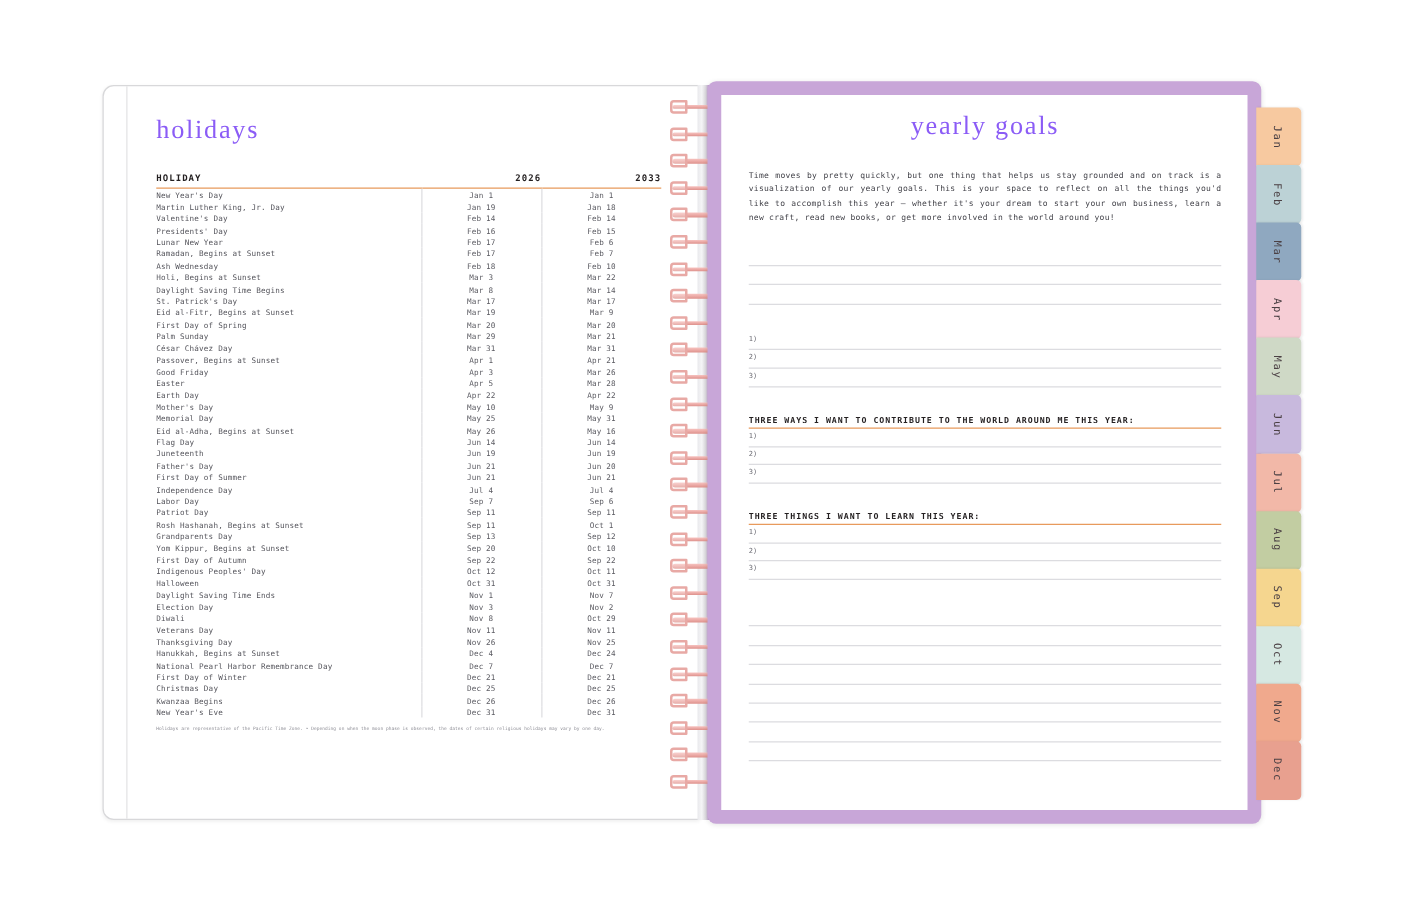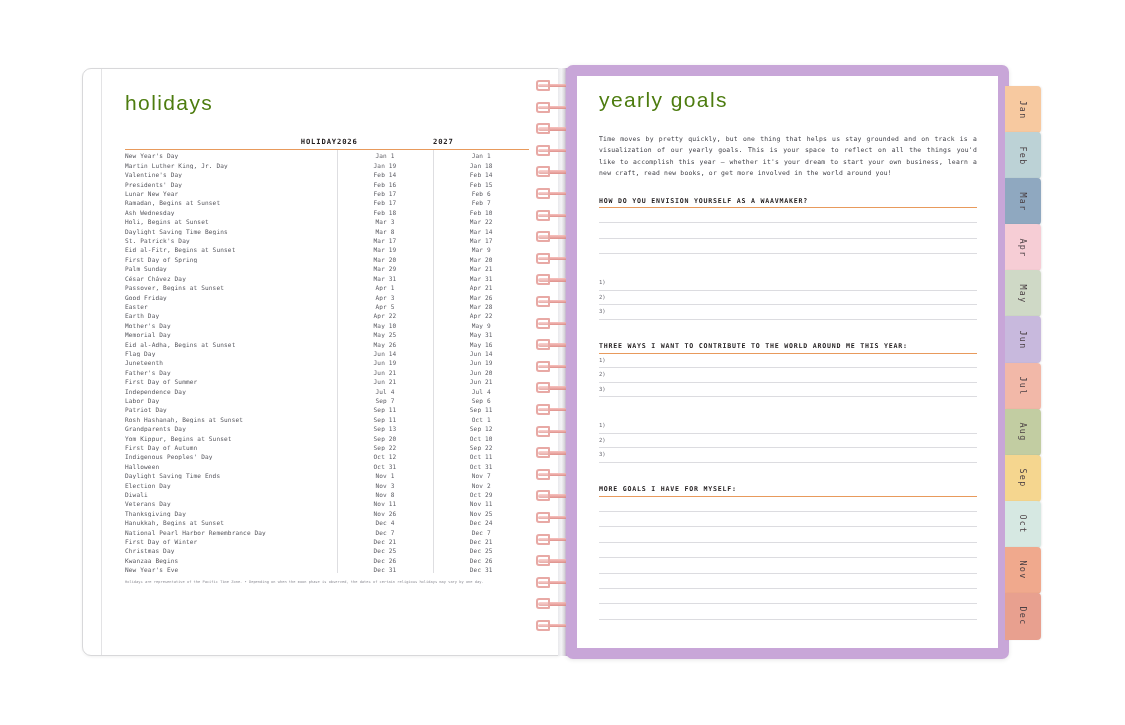--- a/index.html
+++ b/index.html
@@ -52,10 +52,10 @@
   }
 
   .page-title {
-    font-family: Liberation Sans, sans-serif;
+    font-family: Liberation Serif, serif;
     font-size: 21px;
     letter-spacing: 1.4px;
-    color: #4d7c0f;
+    color: #8b5cf6;
     font-weight: 400;
     margin: 0 0 22px 0;
   }

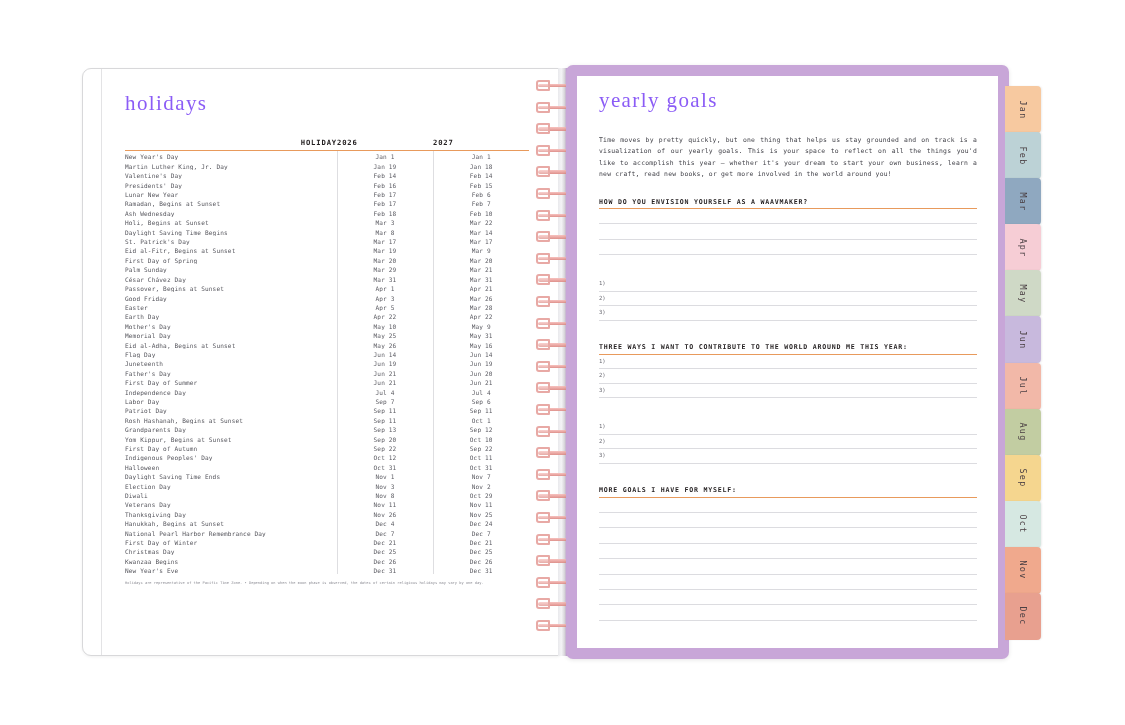--- a/index.html
+++ b/index.html
@@ -60,7 +60,7 @@
     margin: 0 0 22px 0;
   }
   .page-title-right {
-    text-align: left;
+    text-align: center;
   }
 
   

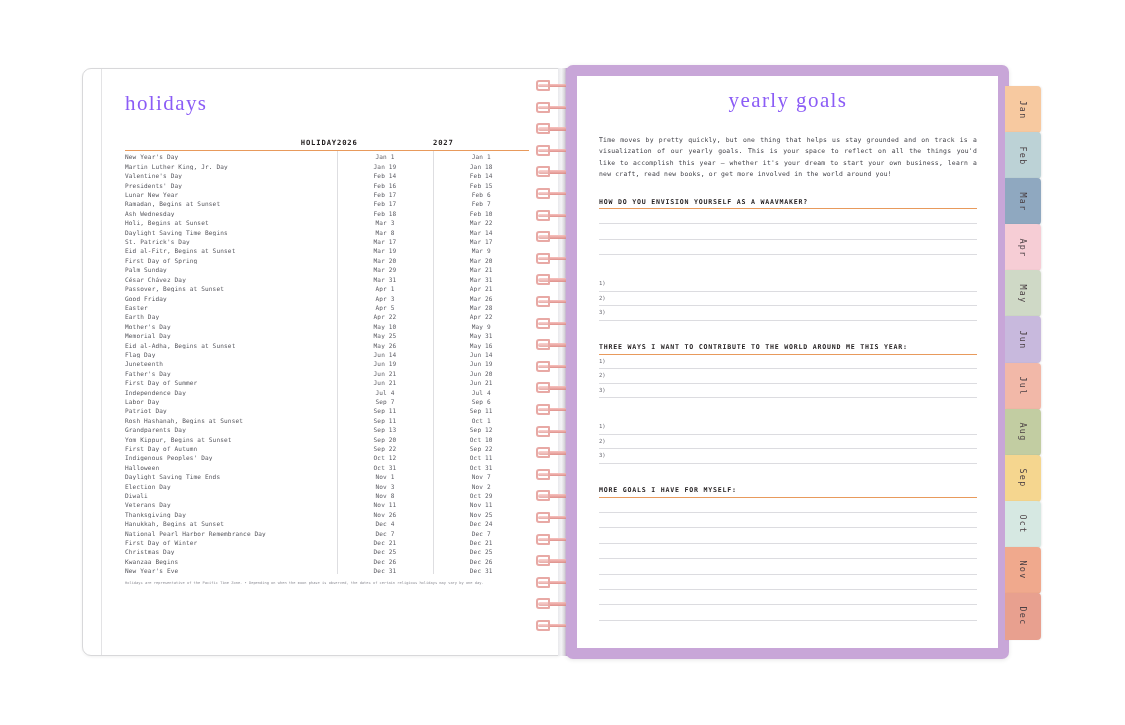--- a/index.html
+++ b/index.html
@@ -80,7 +80,7 @@
     font-family: "DejaVu Sans Mono", "Liberation Mono", monospace;
   }
   .hol-table th.h-name {
-    text-align: right;
+    text-align: left;
   }
   .hol-table td {
     font-size: 6.1px;

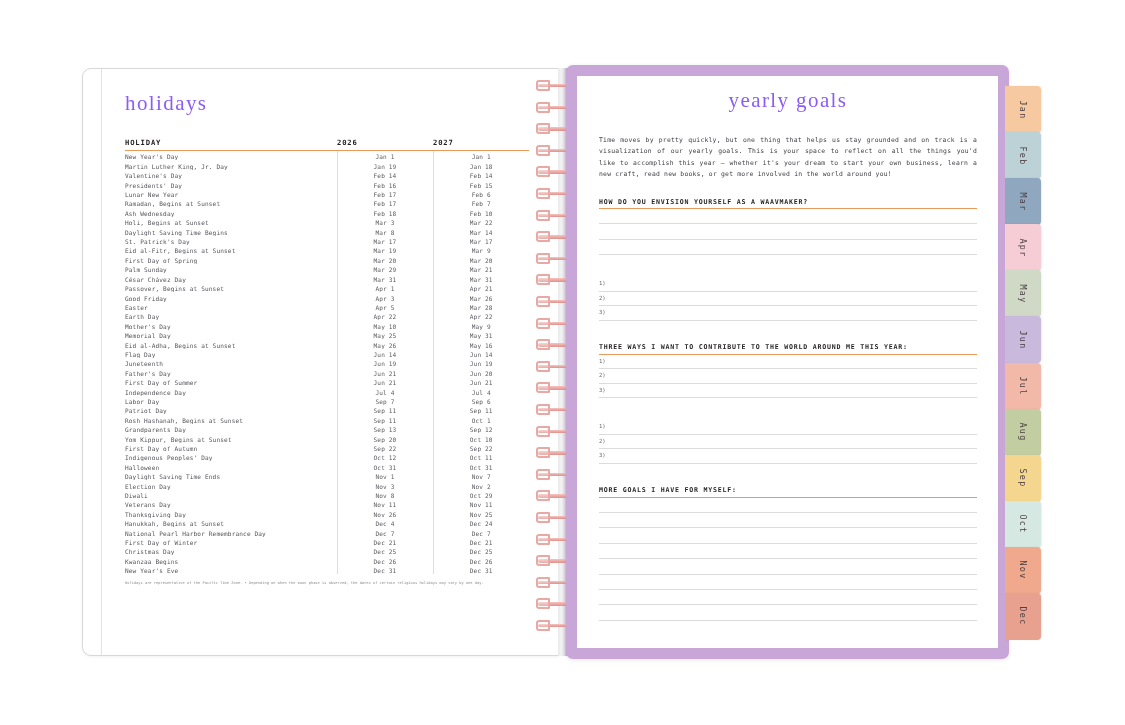--- a/index.html
+++ b/index.html
@@ -74,7 +74,7 @@
     font-weight: 700;
     letter-spacing: 0.85px;
     color: #231f20;
-    text-align: left;
+    text-align: right;
     padding: 0 0 3px 0;
     border-bottom: 1.1px solid #e89a5c;
     font-family: "DejaVu Sans Mono", "Liberation Mono", monospace;

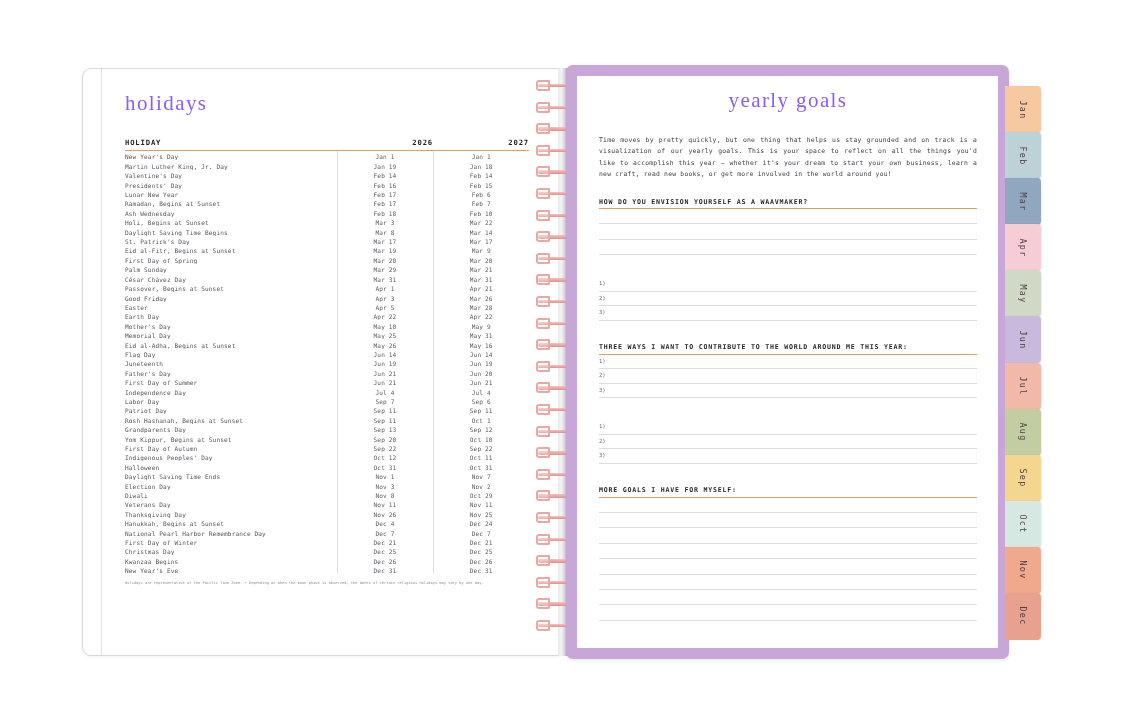--- a/index.html
+++ b/index.html
@@ -295,7 +295,7 @@
           <tr>
             <th class="h-name">HOLIDAY</th>
             <th class="c-y1">2026</th>
-            <th class="c-y2">2027</th>
+            <th class="c-y2">2033</th>
           </tr>
         </thead>
         <tbody id="hol-body">

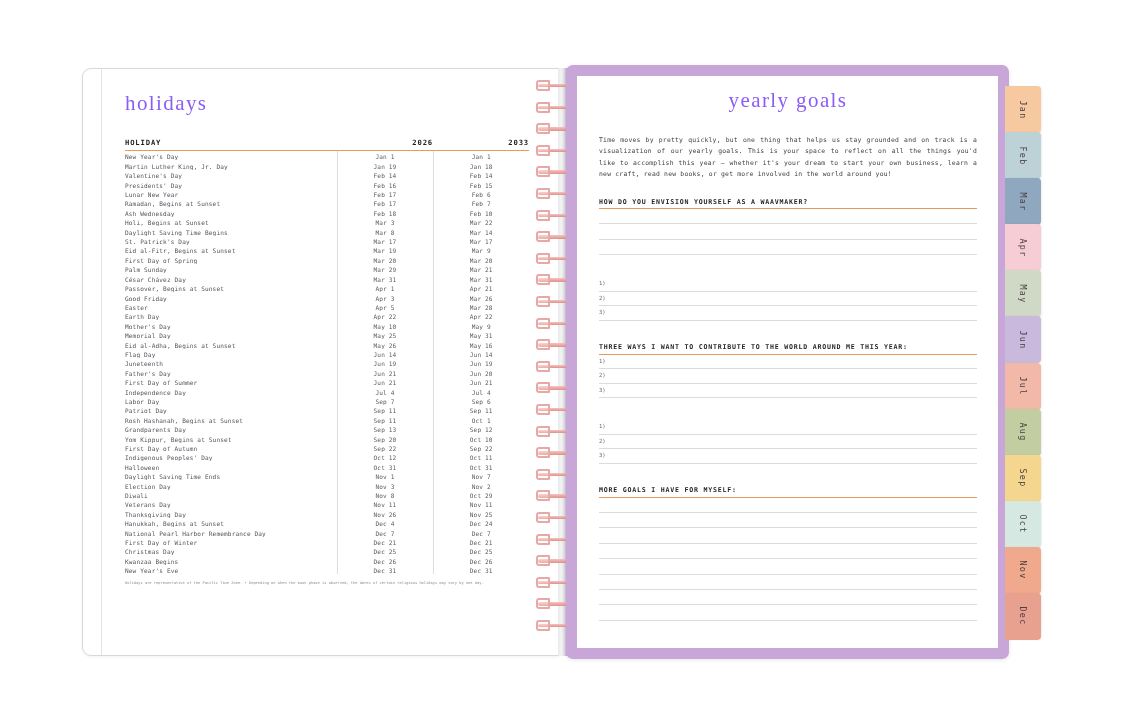--- a/index.html
+++ b/index.html
@@ -701,7 +701,6 @@
 
         <p class="intro-para">Time moves by pretty quickly, but one thing that helps us stay grounded and on track is a visualization of our yearly goals. This is your space to reflect on all the things you'd like to accomplish this year — whether it's your dream to start your own business, learn a new craft, read new books, or get more involved in the world around you!</p>
 
-        <div class="sec-heading">HOW DO YOU ENVISION YOURSELF AS A WAAVMAKER?</div>
         <div id="envision-lines">
             <div class="blank-line"></div>
             <div class="blank-line"></div>

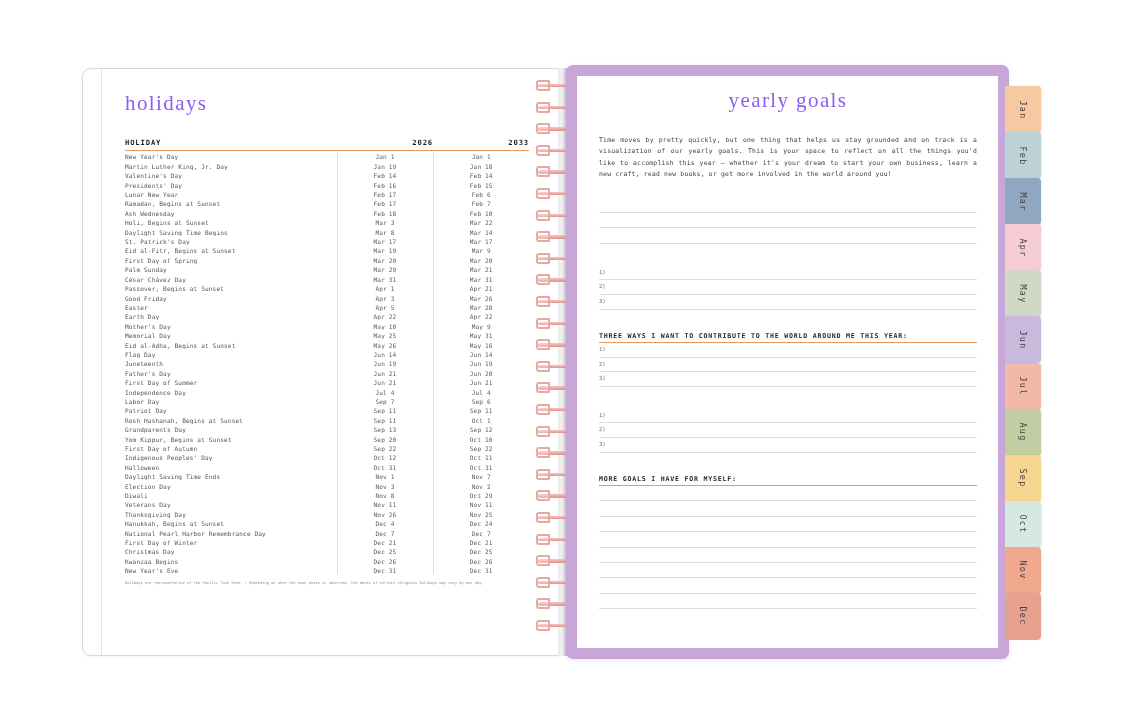--- a/index.html
+++ b/index.html
@@ -724,6 +724,7 @@
               <div class="num-line">3)</div>
             </div>
             <div class="gap-22"></div>
+            <div class="sec-heading">THREE THINGS I WANT TO LEARN THIS YEAR:</div>
             <div class="numbered-lines">
               <div class="num-line">1)</div>
               <div class="num-line">2)</div>

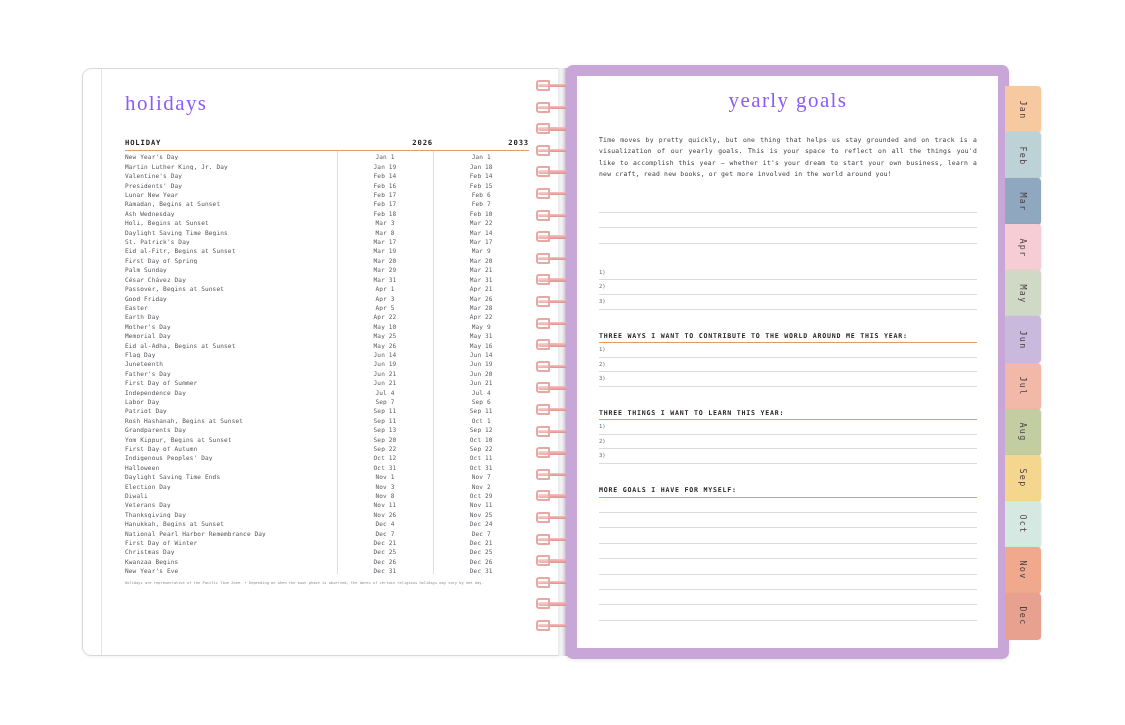--- a/index.html
+++ b/index.html
@@ -733,7 +733,6 @@
             <div class="gap-22"></div>
           </div>
 
-        <div class="sec-heading">MORE GOALS I HAVE FOR MYSELF:</div>
         <div id="more-goals-lines">
             <div class="blank-line"></div>
             <div class="blank-line"></div>

